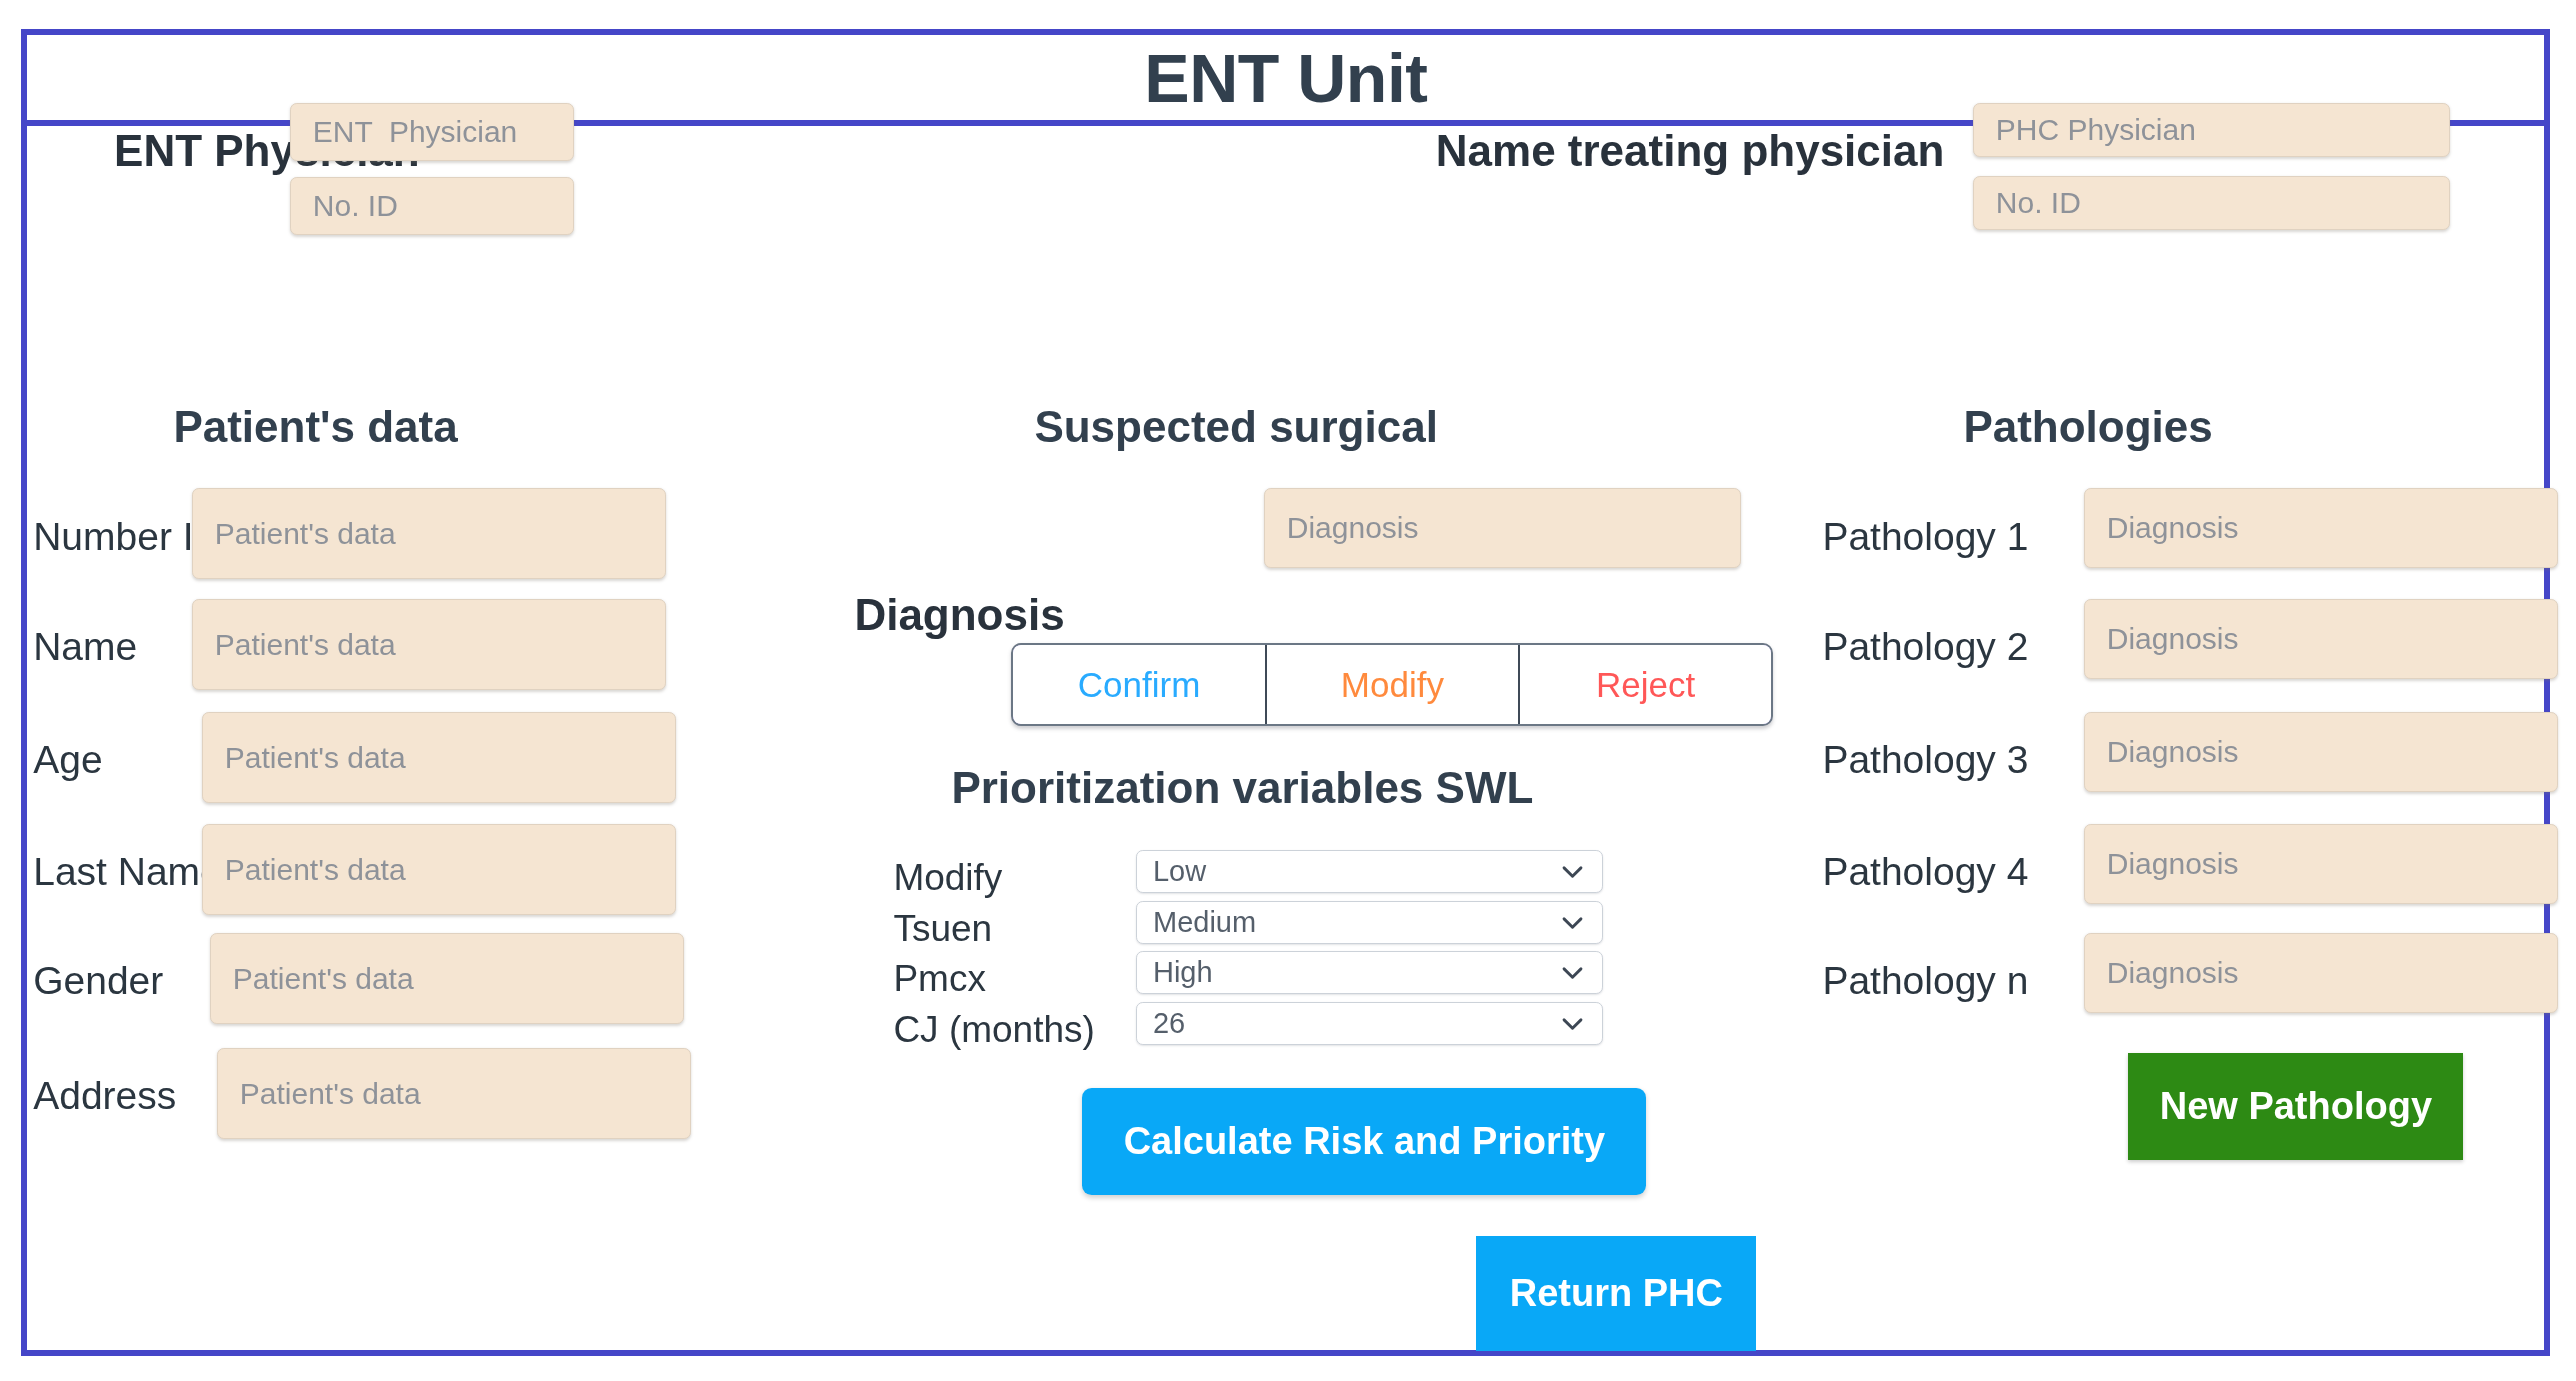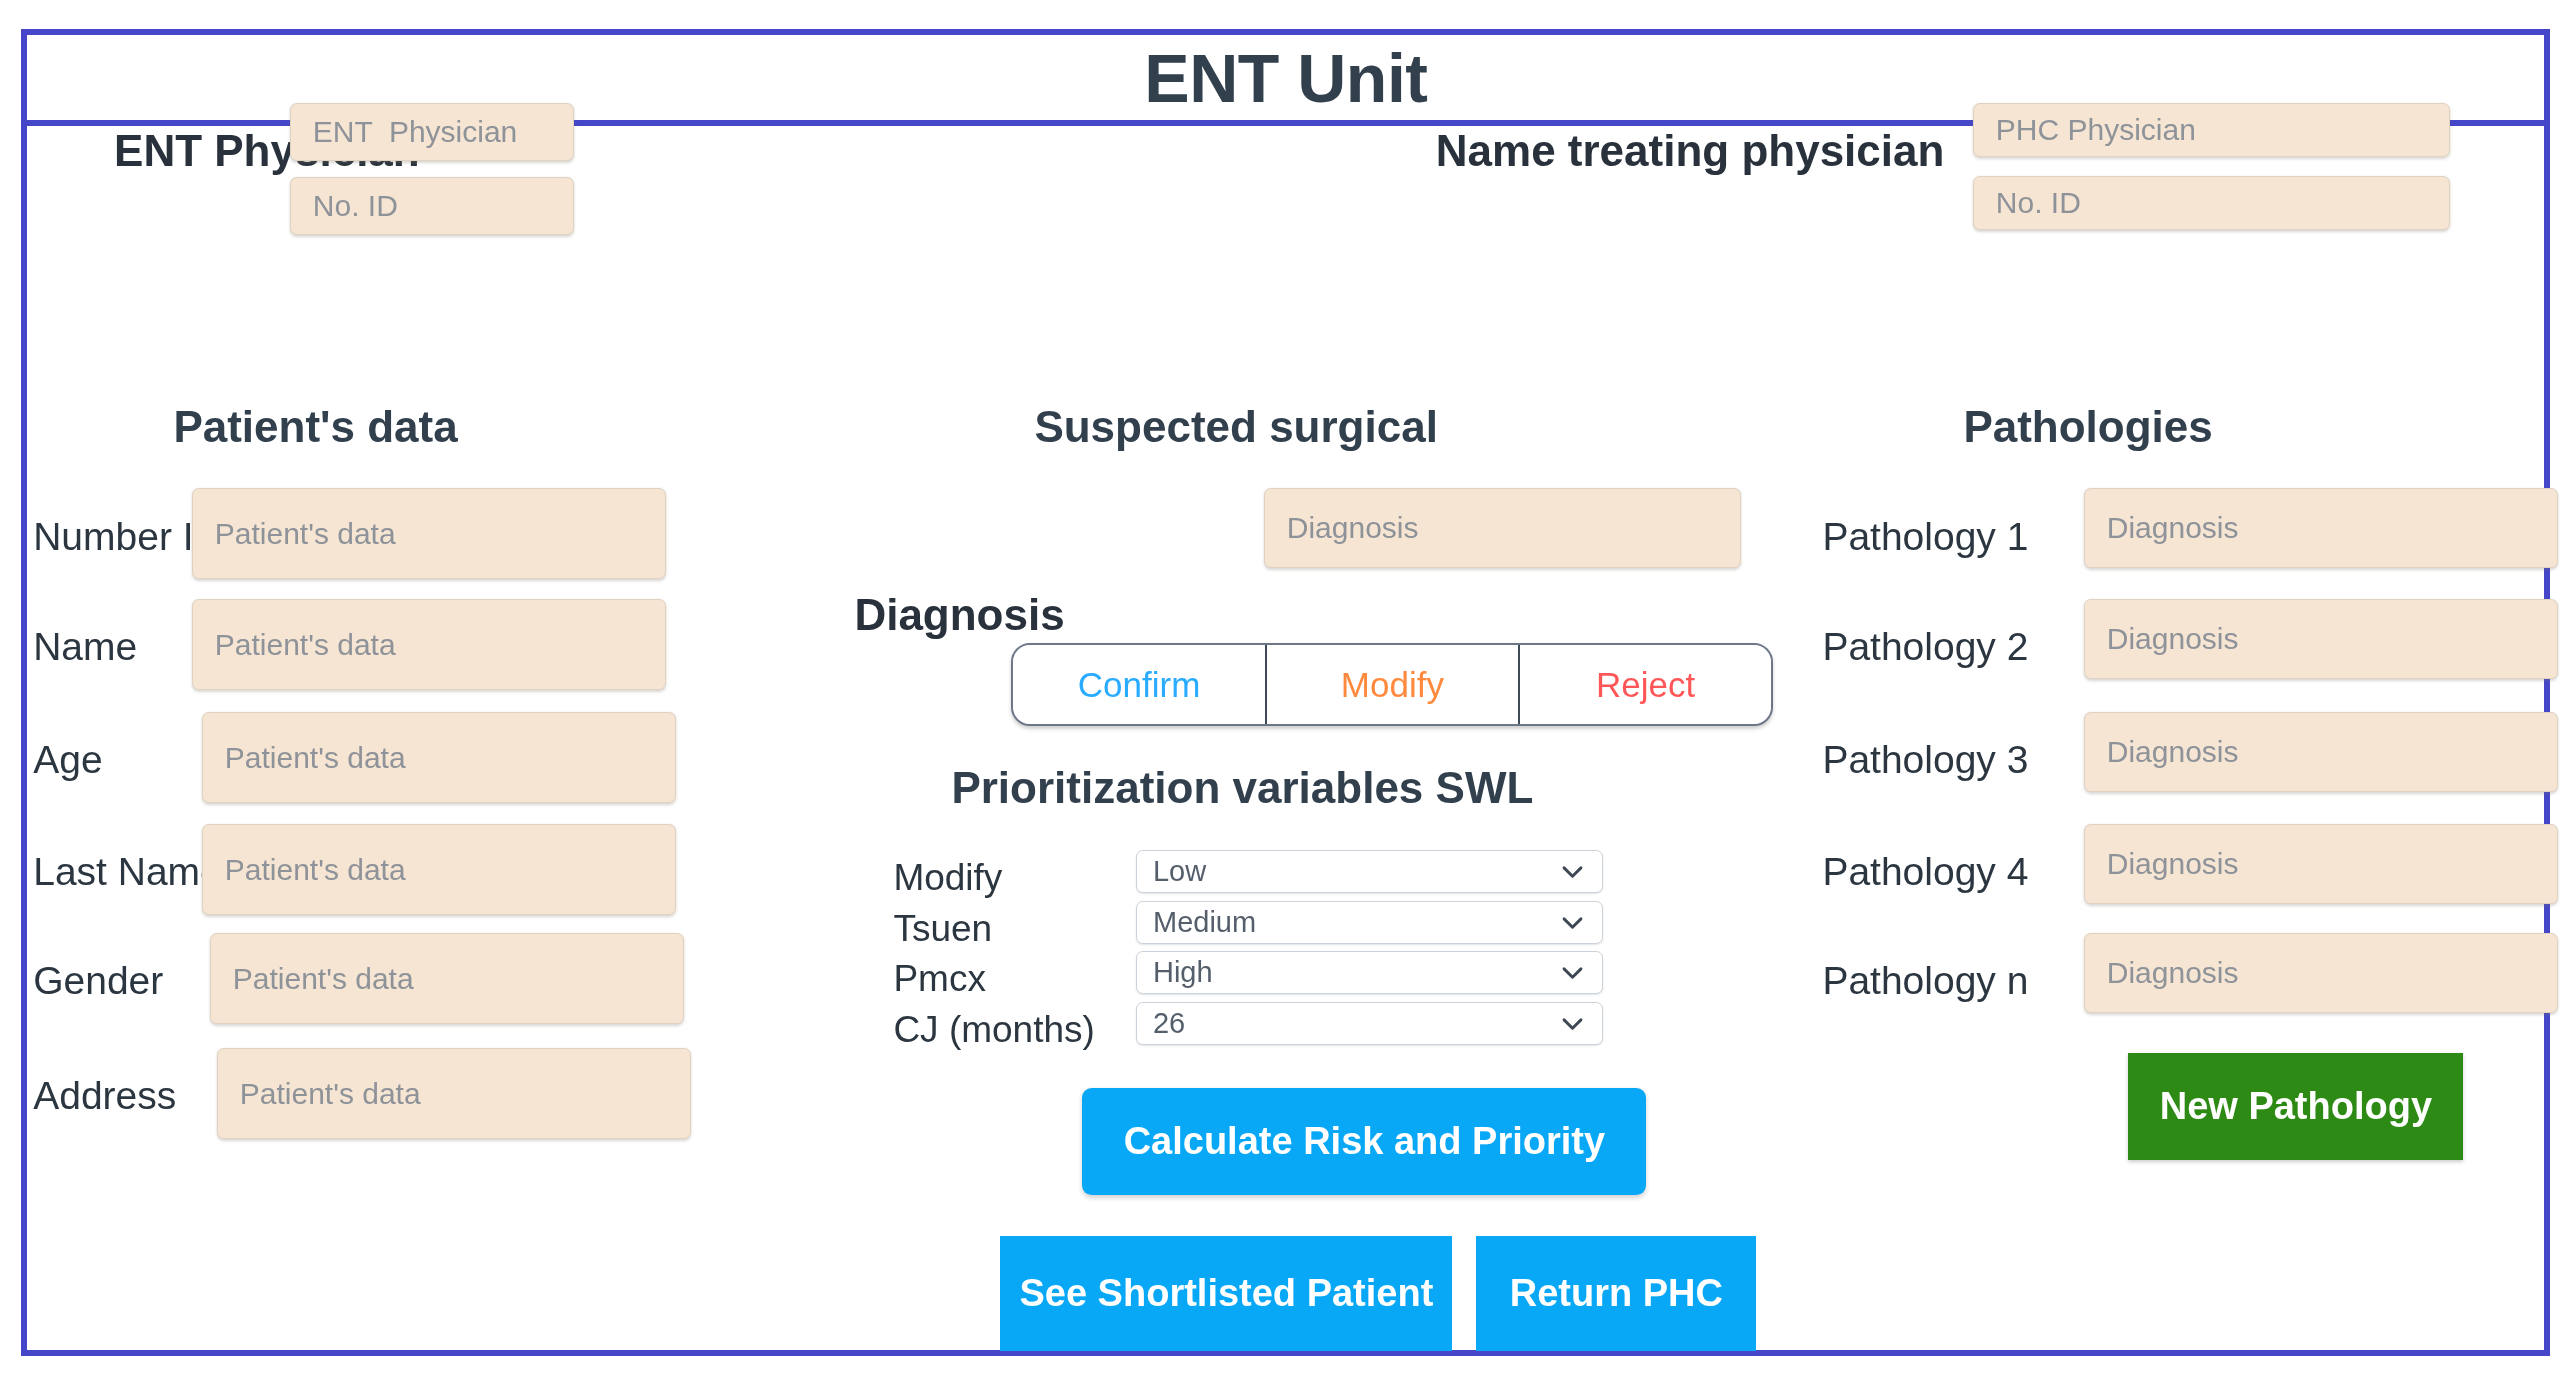--- a/index.html
+++ b/index.html
@@ -92,7 +92,7 @@
     display: flex;
     background: #c4b5fd;
     border: 2.9px solid #6b7785;
-    border-radius: 19px;
+    border-radius: 10px;
     box-sizing: border-box;
     overflow: hidden;
     box-shadow: 0 2.9px 3.9px rgba(100,100,110,0.3);

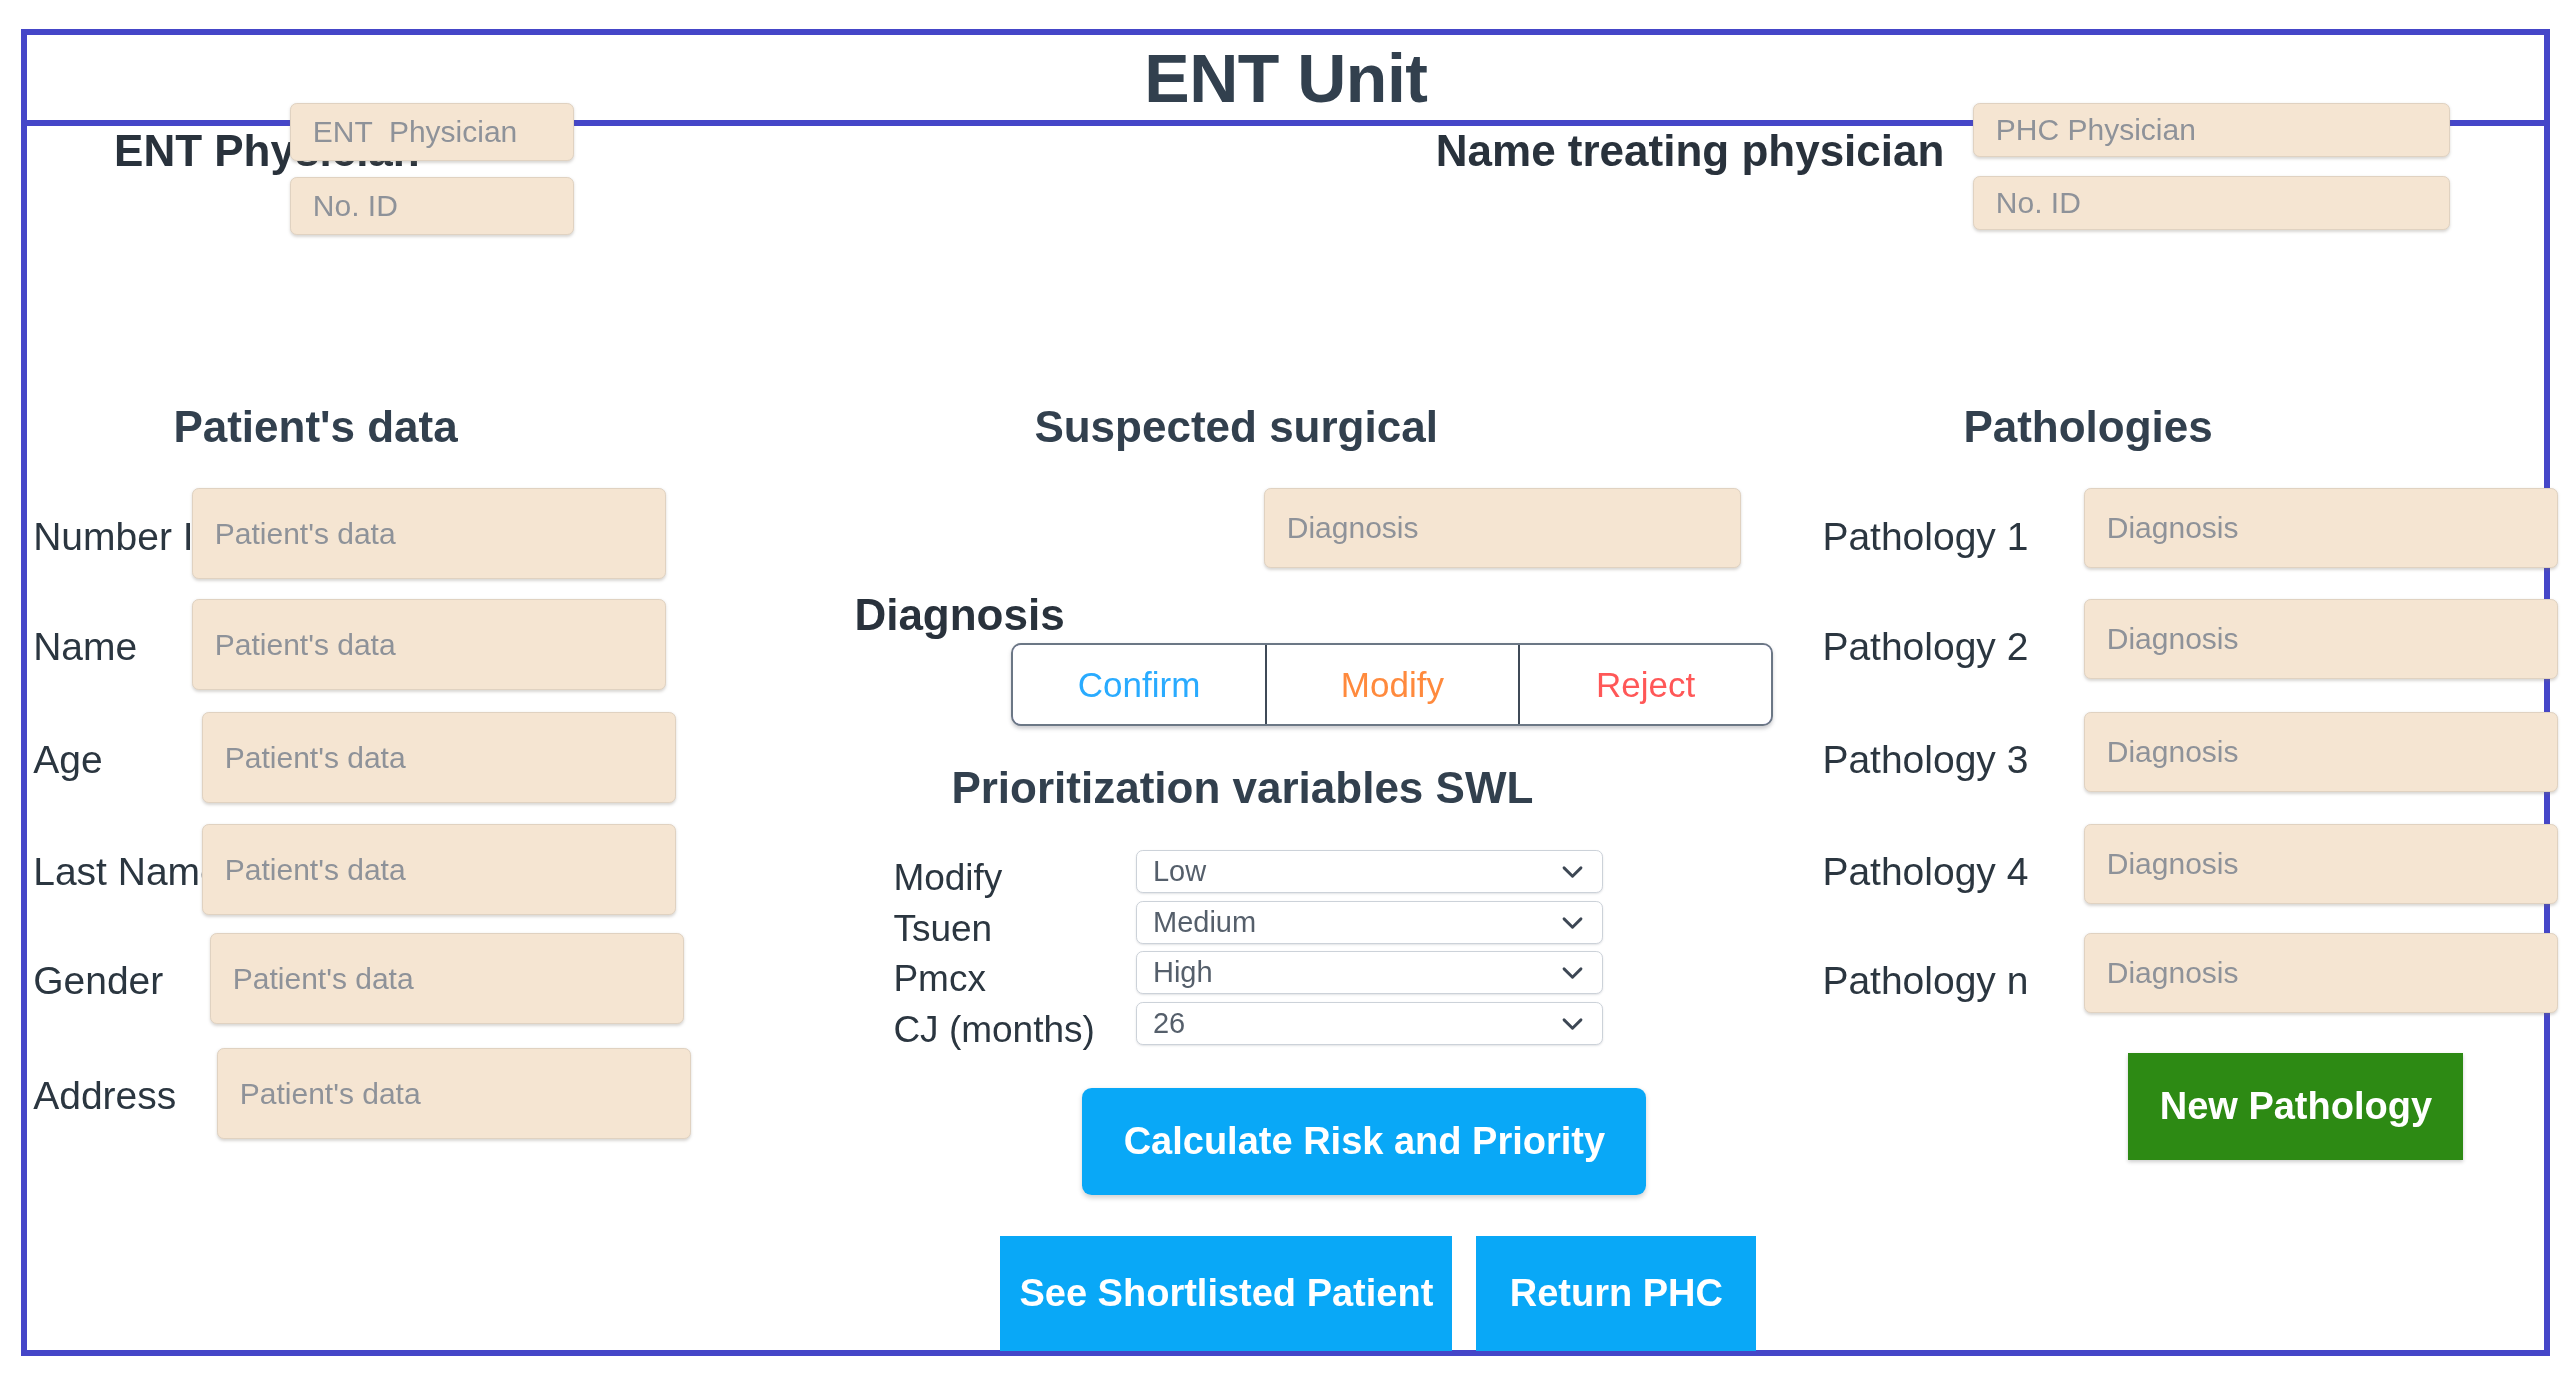--- a/index.html
+++ b/index.html
@@ -242,7 +242,6 @@
 
   <div class="btn btn-blue btn-rounded" style="left:1055px; top:1053px; width:564px; height:107px;">Calculate Risk and Priority</div>
 
-  <div class="btn btn-blue" style="left:973px; top:1201px; width:452px; height:115px;">See Shortlisted Patient</div>
 
   <div class="btn btn-blue" style="left:1449px; top:1201px; width:280px; height:115px;">Return PHC</div>
 

